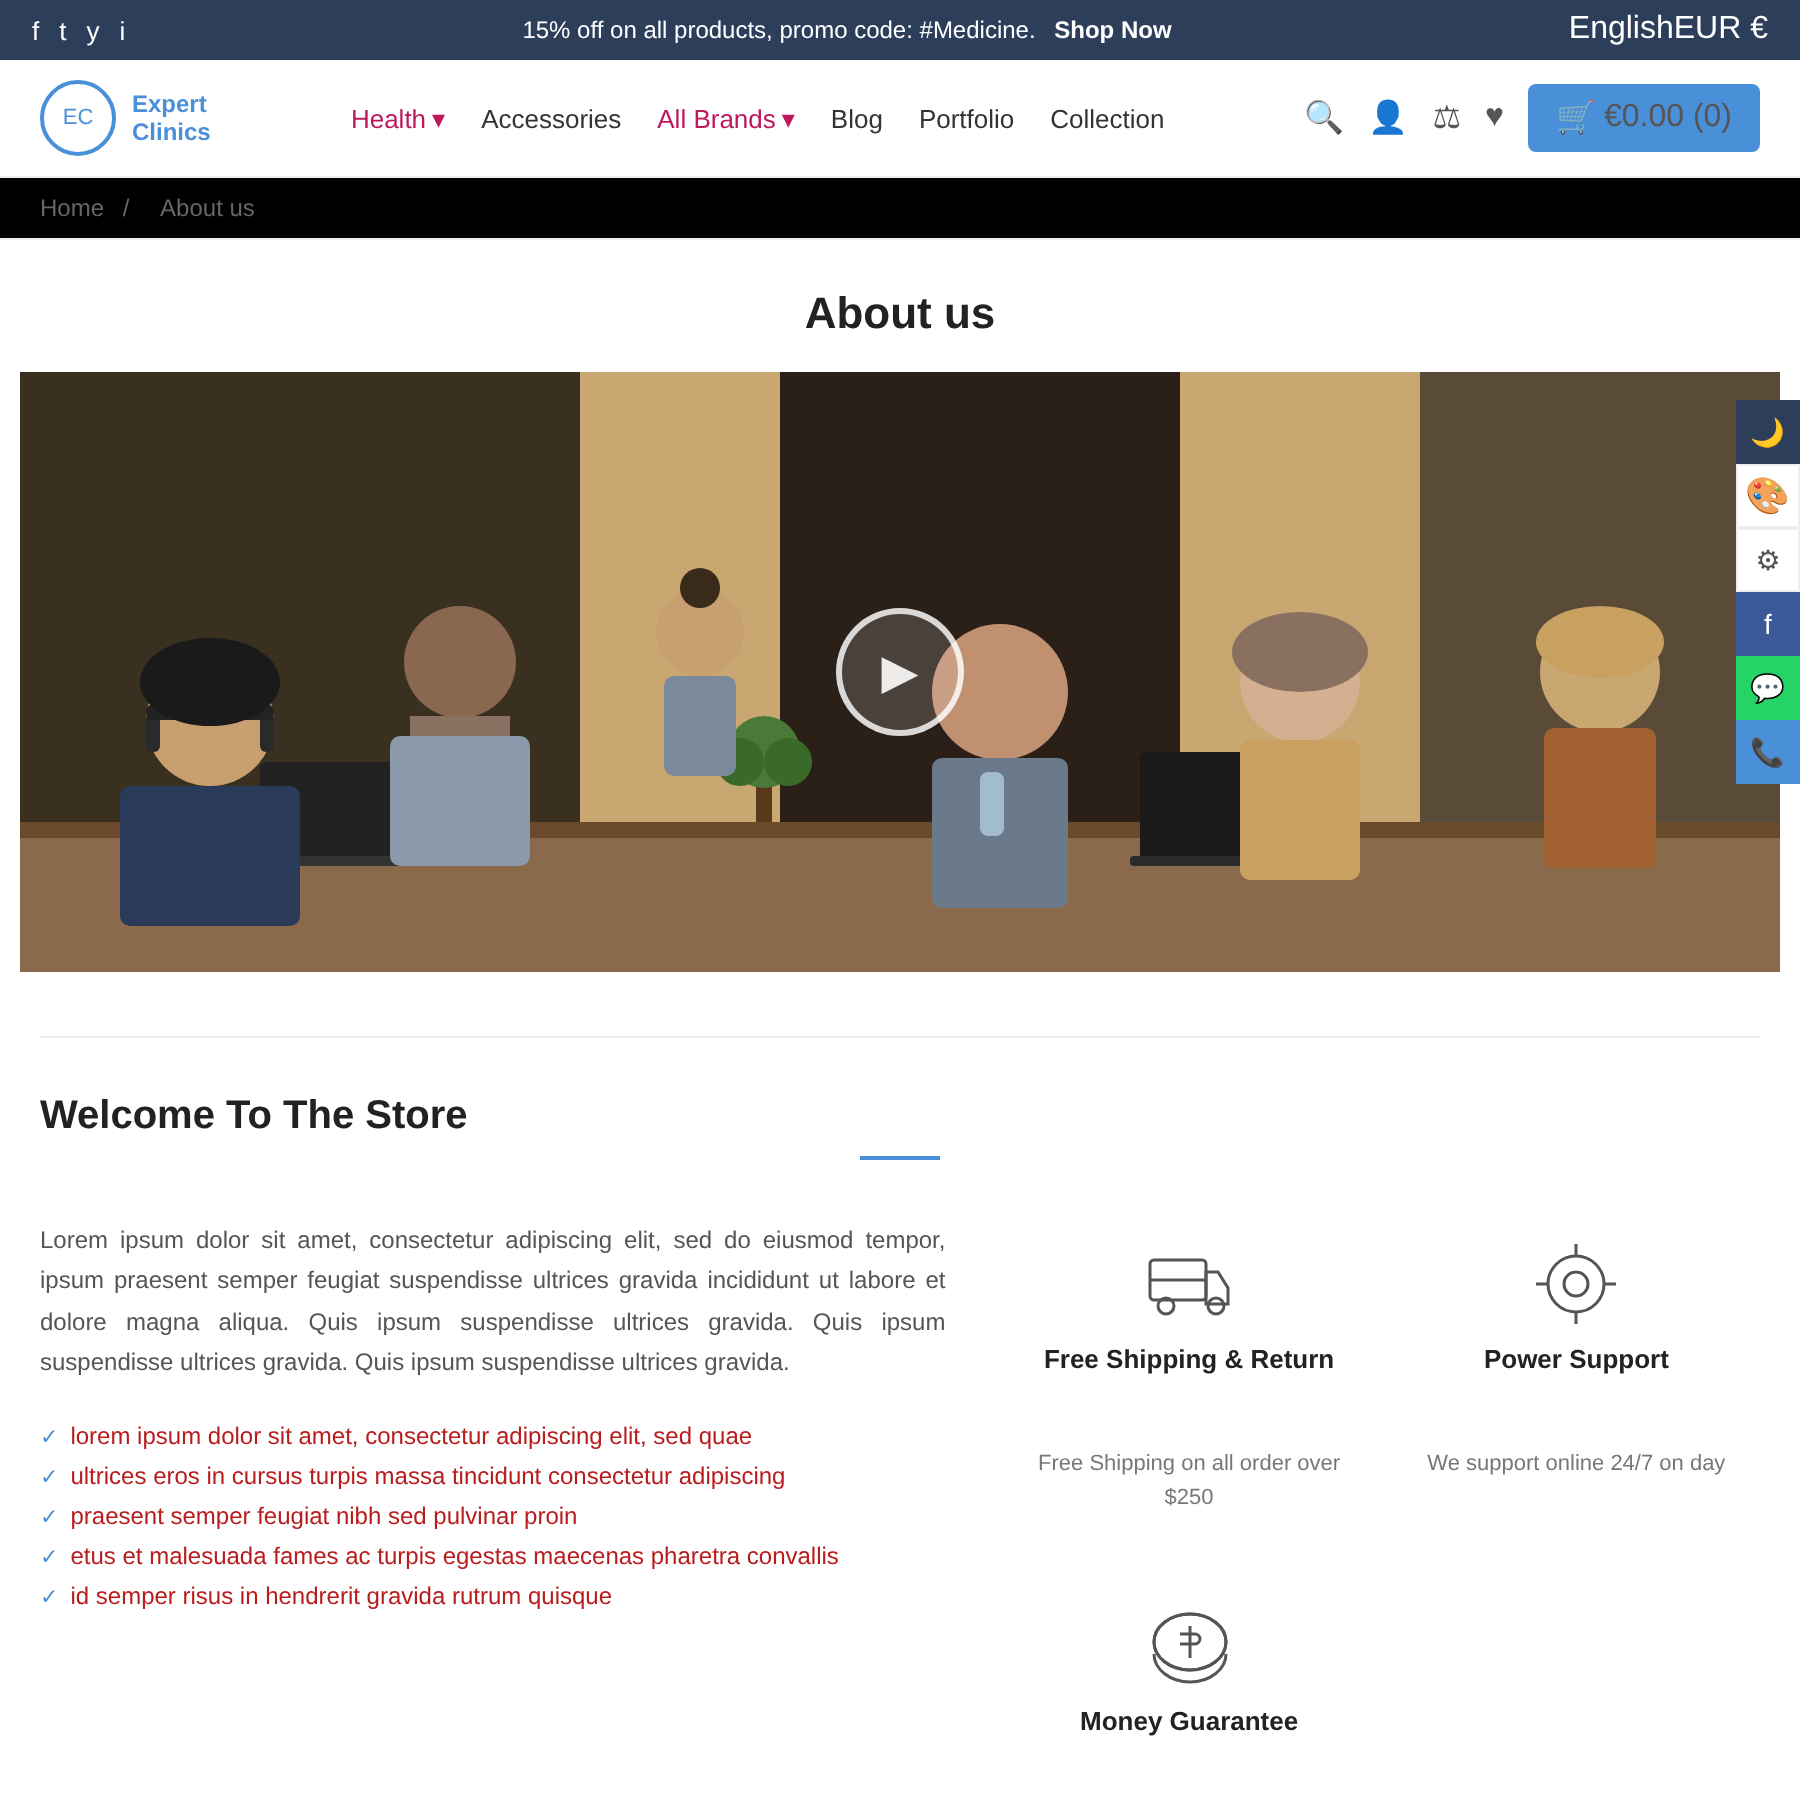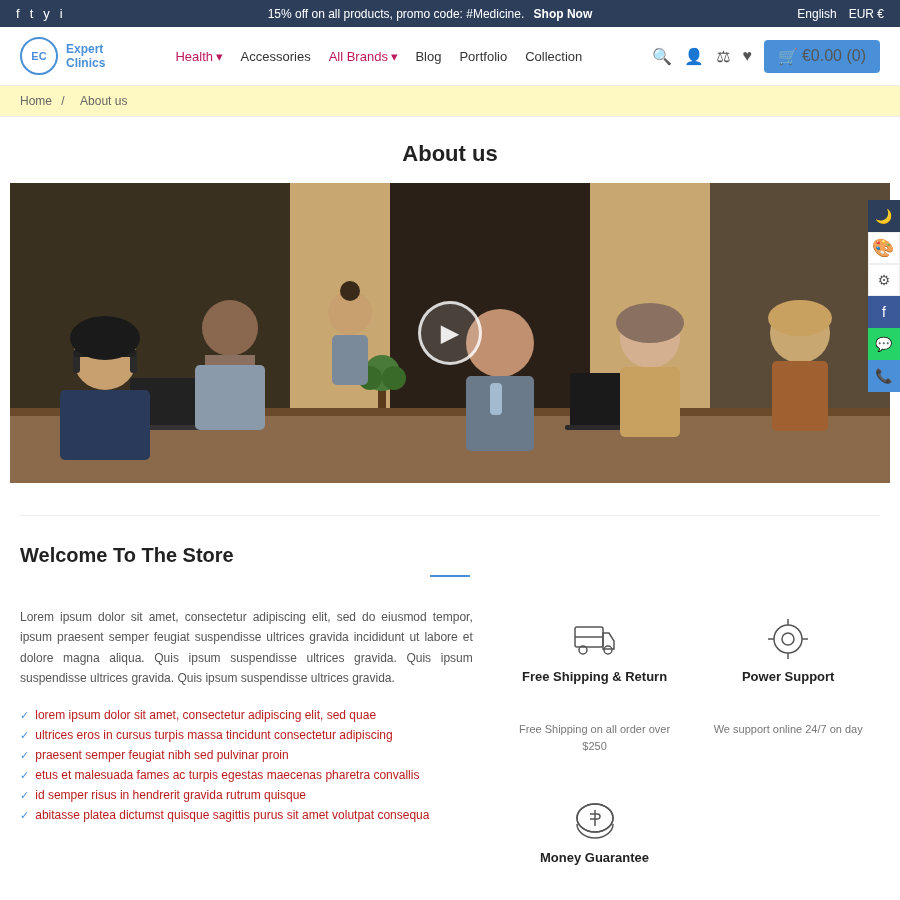--- a/index.html
+++ b/index.html
@@ -19,7 +19,7 @@
     .top-bar-social span { font-size: 13px; cursor: pointer; }
     .top-bar-promo { flex: 1; text-align: center; }
     .top-bar-promo a { color: #fff; font-weight: bold; margin-left: 6px; }
-    .top-bar-right { display: flex; gap: 12px; align-items: center; font-size: 12px; }
+    .top-bar-right { display: flex; align-items: center; font-size: 16px; }
     .top-bar-right span { cursor: pointer; }
 
     

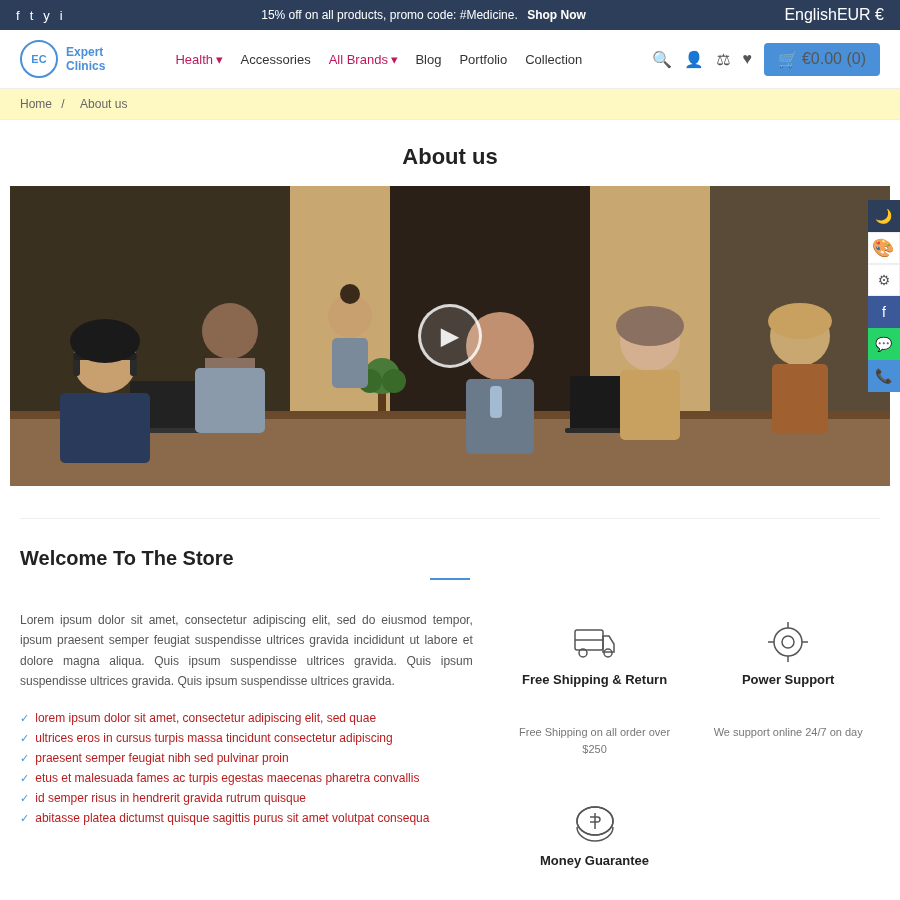--- a/index.html
+++ b/index.html
@@ -36,7 +36,7 @@
       width: 38px; height: 38px; border-radius: 50%;
       border: 2px solid #4a90d9;
       display: flex; align-items: center; justify-content: center;
-      font-size: 11px; color: #4a90d9; font-weight: bold;
+      font-size: 11px; color: #4a90d9; font-weight: normal;
     }
     .logo-text { font-size: 15px; font-weight: bold; color: #2c3e5a; line-height: 1.2; }
     .logo-text span { display: block; font-size: 12px; color: #4a90d9; font-weight: bold; }

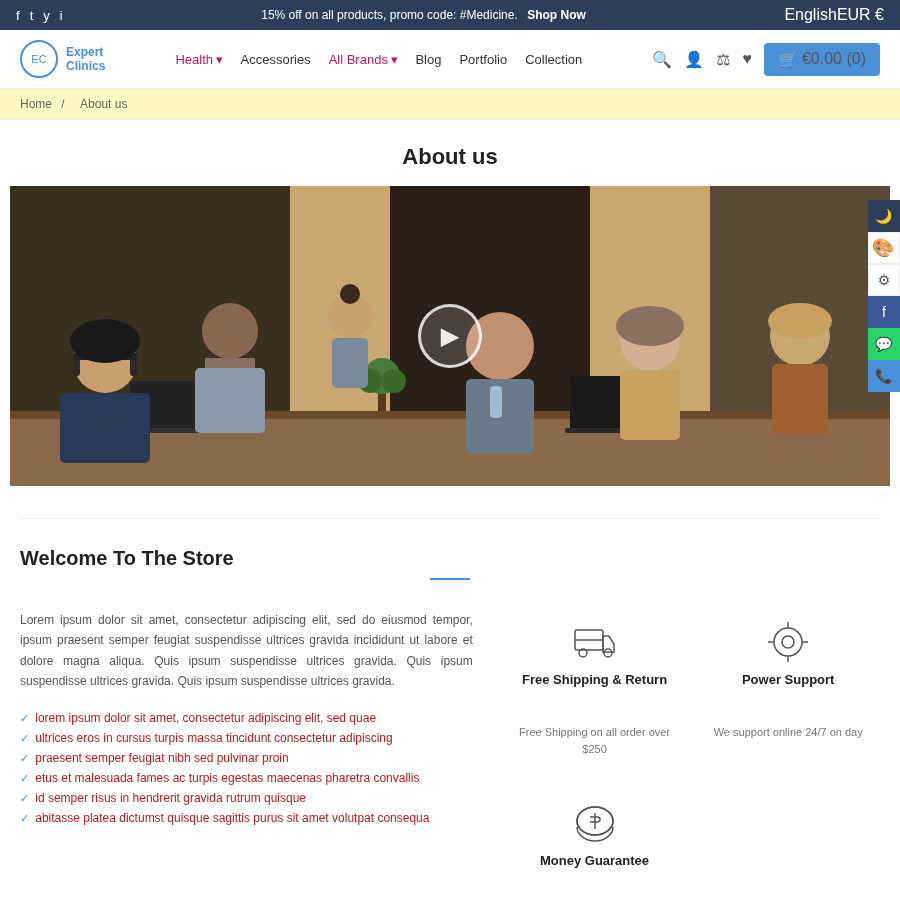--- a/index.html
+++ b/index.html
@@ -59,7 +59,7 @@
     
     .breadcrumb {
       padding: 8px 20px;
-      background: #fef9c3;
+      background: #000000;
       border-bottom: 1px solid #eee;
       font-size: 12px;
       color: #666;

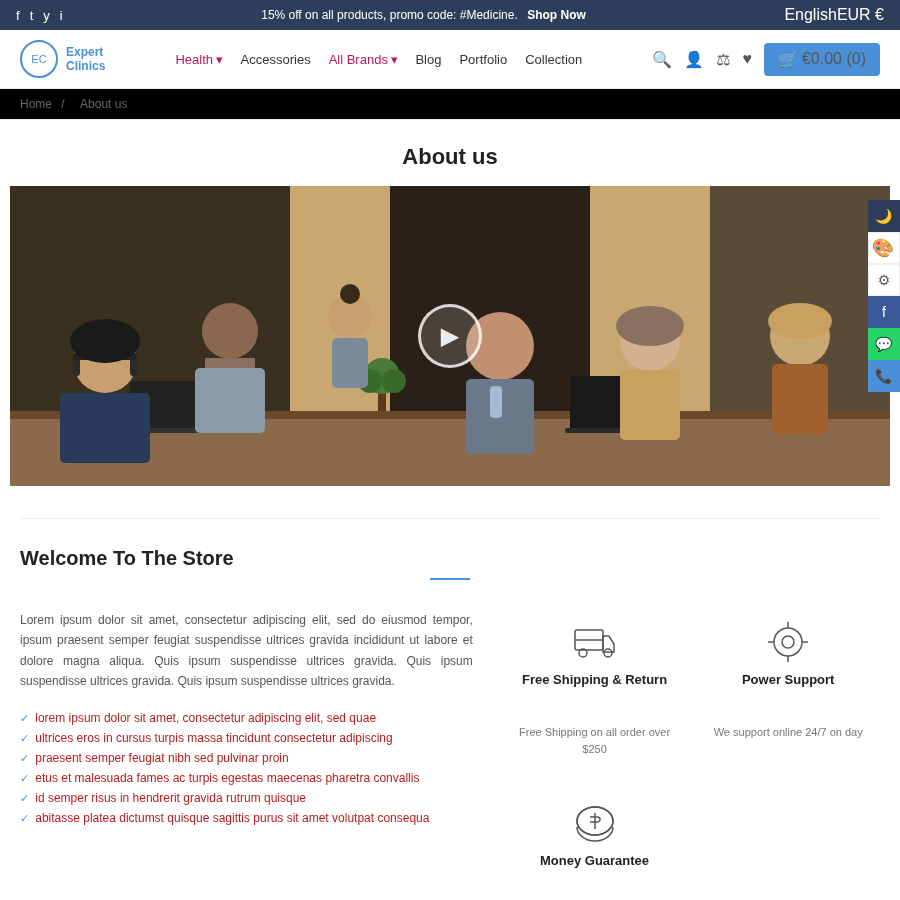--- a/index.html
+++ b/index.html
@@ -334,7 +334,6 @@
       <li>praesent semper feugiat nibh sed pulvinar proin</li>
       <li>etus et malesuada fames ac turpis egestas maecenas pharetra convallis</li>
       <li>id semper risus in hendrerit gravida rutrum quisque</li>
-      <li>abitasse platea dictumst quisque sagittis purus sit amet volutpat consequa</li>
     </ul>
   </div>
   <div class="content-right">

